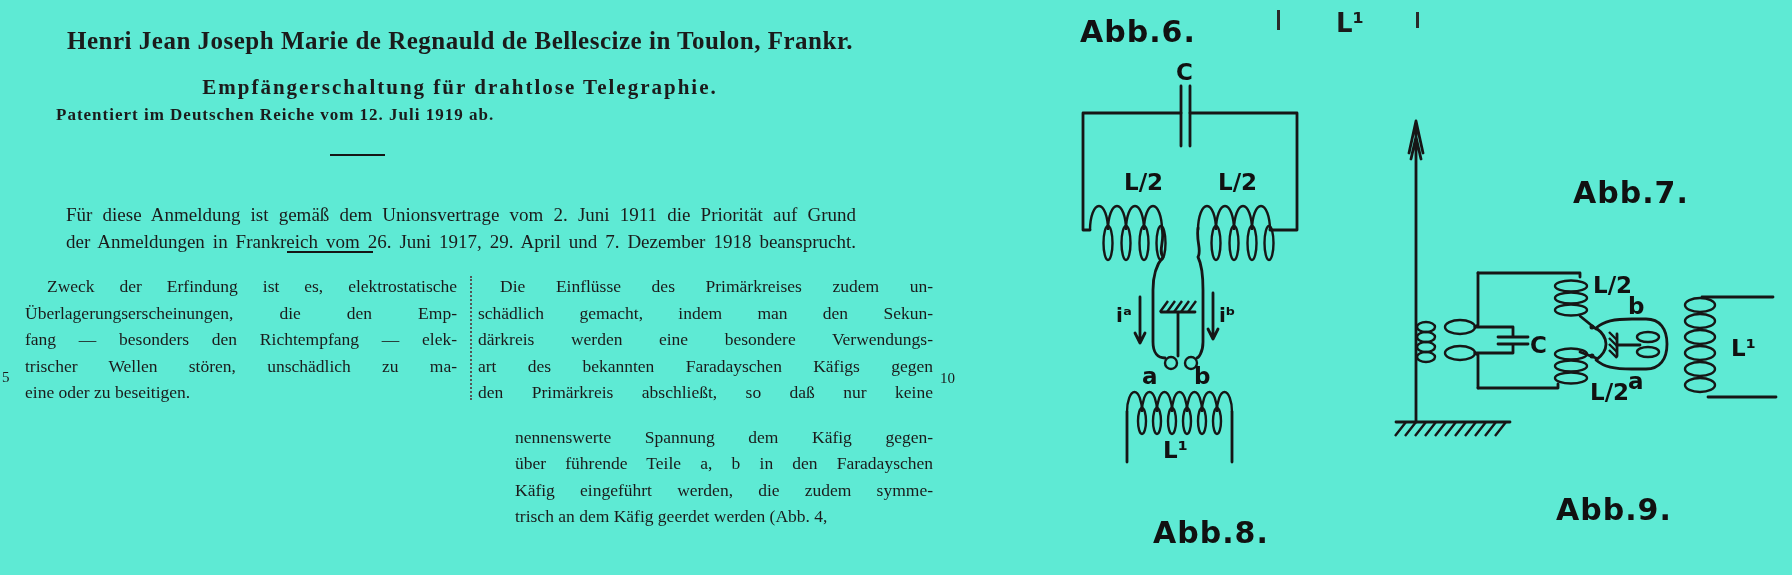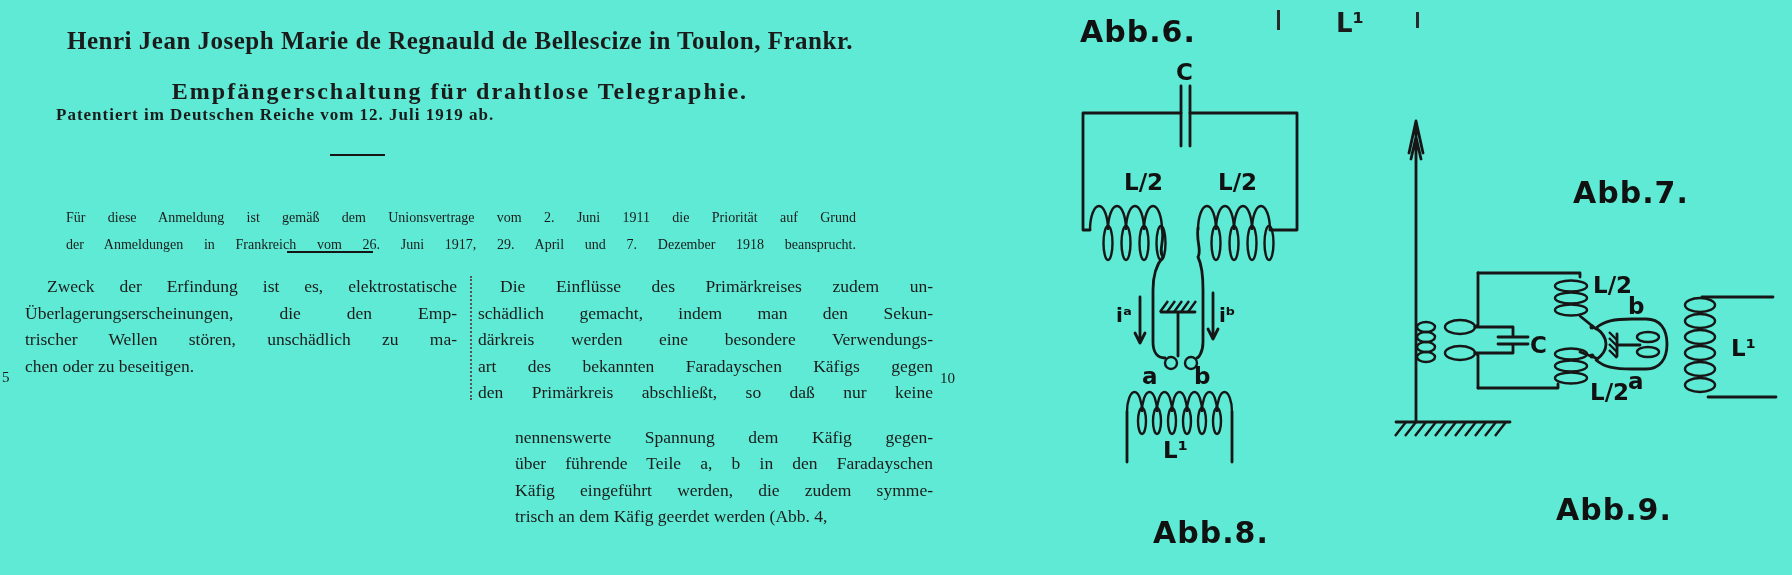--- a/index.html
+++ b/index.html
@@ -14,7 +14,7 @@
   }
   .subtitle{
     position:absolute;left:60px;top:58px;width:800px;text-align:center;
-    font-size:24px;font-weight:700;letter-spacing:2px;white-space:nowrap;
+    font-size:21px;font-weight:700;letter-spacing:2px;white-space:nowrap;
   }
   .patent-line{
     position:absolute;left:56px;top:105px;width:600px;

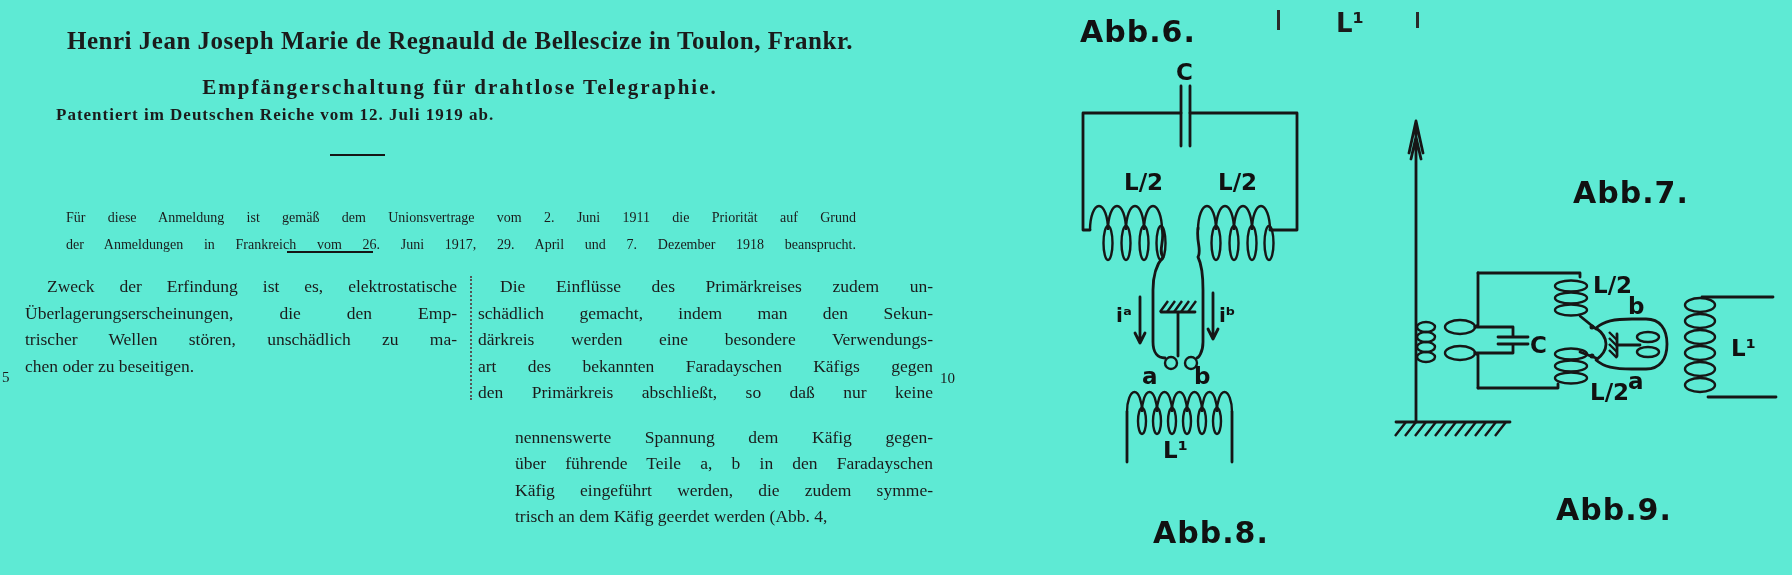--- a/index.html
+++ b/index.html
@@ -24,8 +24,8 @@
   .rule1{left:330px;top:154px;width:55px;}
   .rule2{left:287px;top:251px;width:86px;}
   .priority{
-    position:absolute;left:66px;top:190px;width:790px;
-    font-size:14px;line-height:27px;
+    position:absolute;left:66px;top:182px;width:790px;
+    font-size:19px;line-height:27px;
   }
   .priority .pl{display:block;text-align:justify;text-align-last:justify;}
   

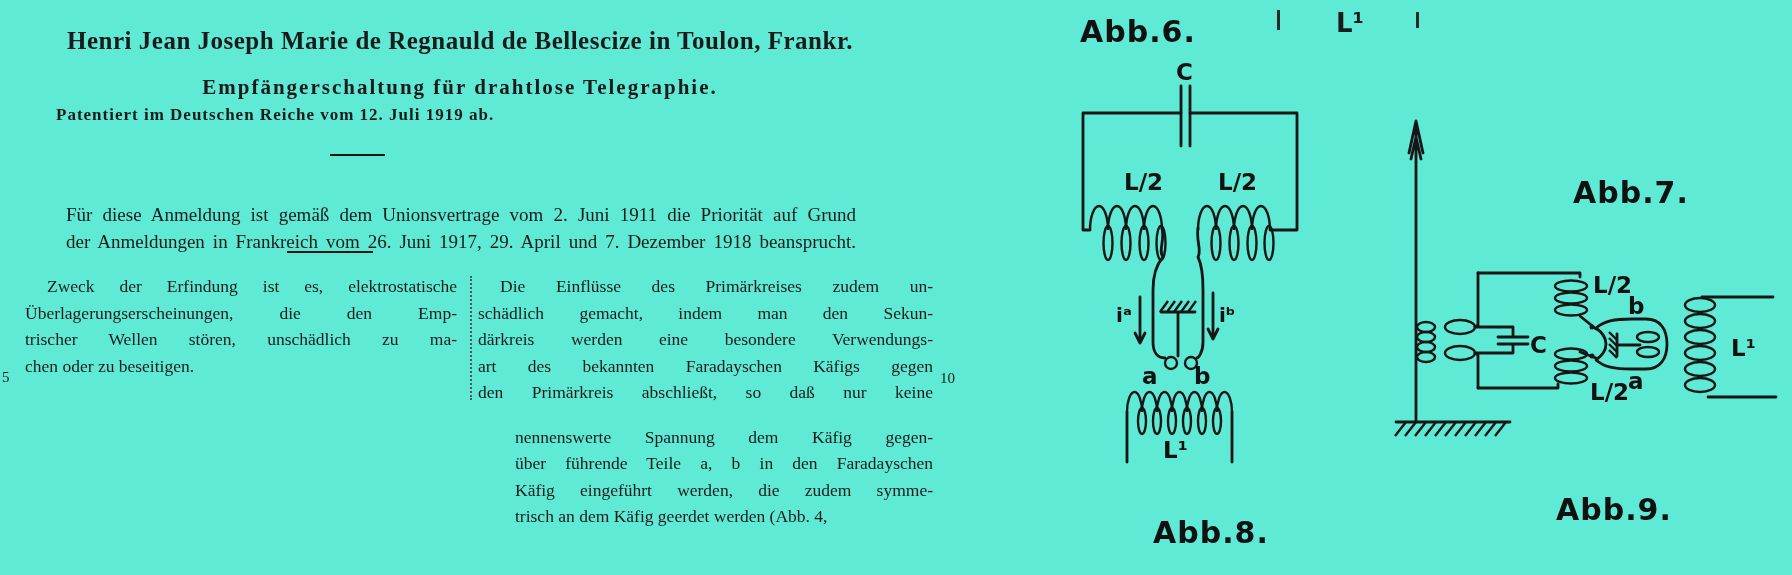--- a/index.html
+++ b/index.html
@@ -74,6 +74,7 @@
   <section class="col col-left">
     <span class="tl first">Zweck der Erfindung ist es, elektrostatische</span>
     <span class="tl">Überlagerungserscheinungen, die den Emp-</span>
+    <span class="tl">fang — besonders den Richtempfang — elek-</span>
     <span class="tl">trischer Wellen stören, unschädlich zu ma-</span>
     <span class="tl endline">chen oder zu beseitigen.</span>
   </section>

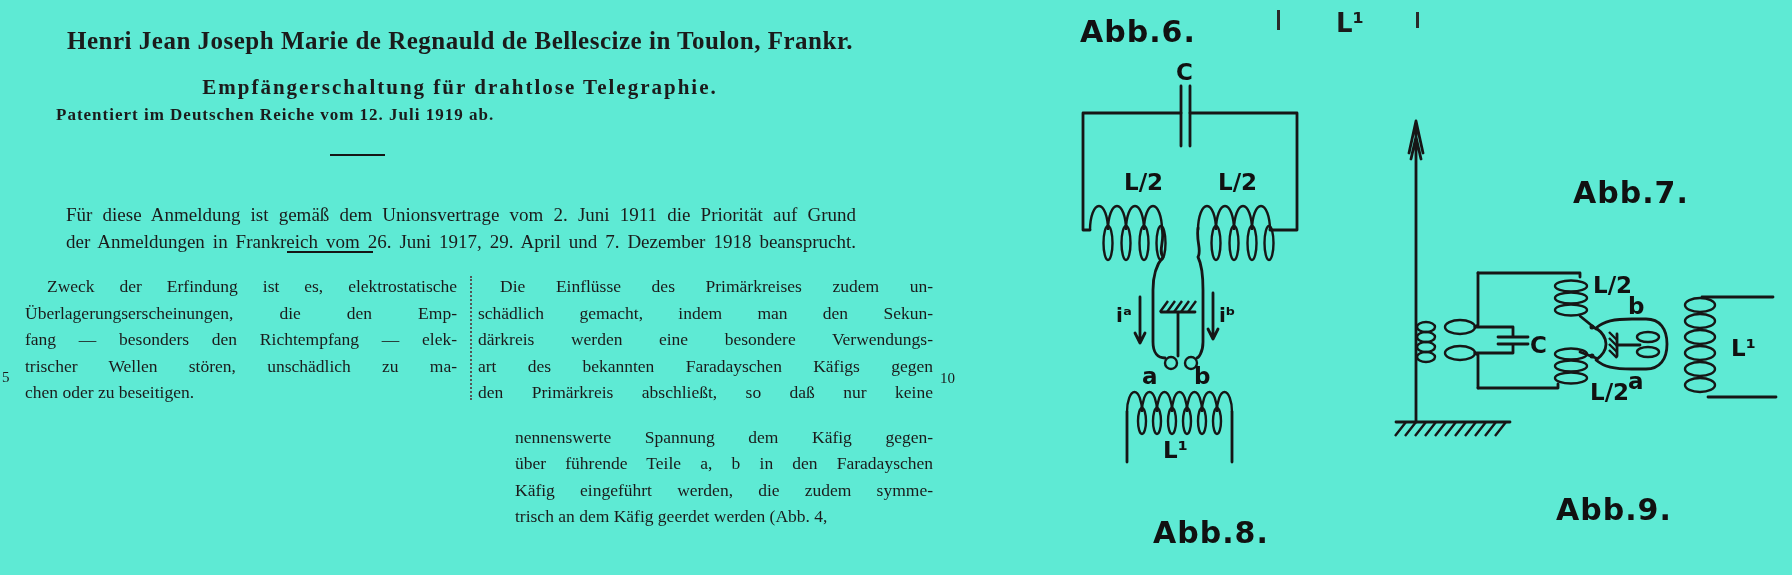--- a/index.html
+++ b/index.html
@@ -76,7 +76,7 @@
     <span class="tl">Überlagerungserscheinungen, die den Emp-</span>
     <span class="tl">fang — besonders den Richtempfang — elek-</span>
     <span class="tl">trischer Wellen stören, unschädlich zu ma-</span>
-    <span class="tl endline">chen oder zu beseitigen.</span>
+    <span class="tl endline">eine oder zu beseitigen.</span>
   </section>
 
   <div class="col-sep"></div>

